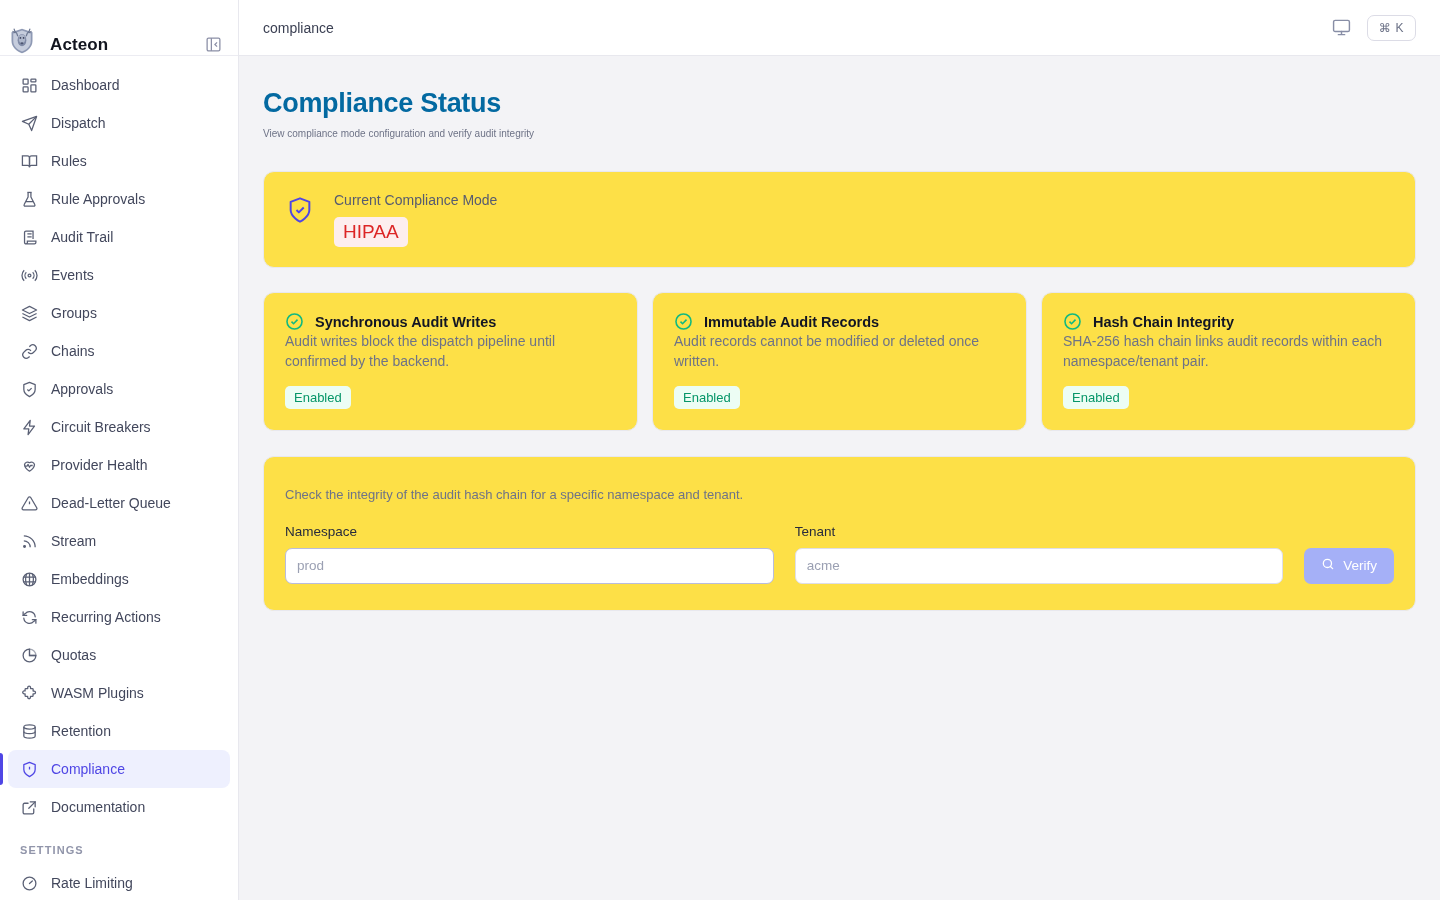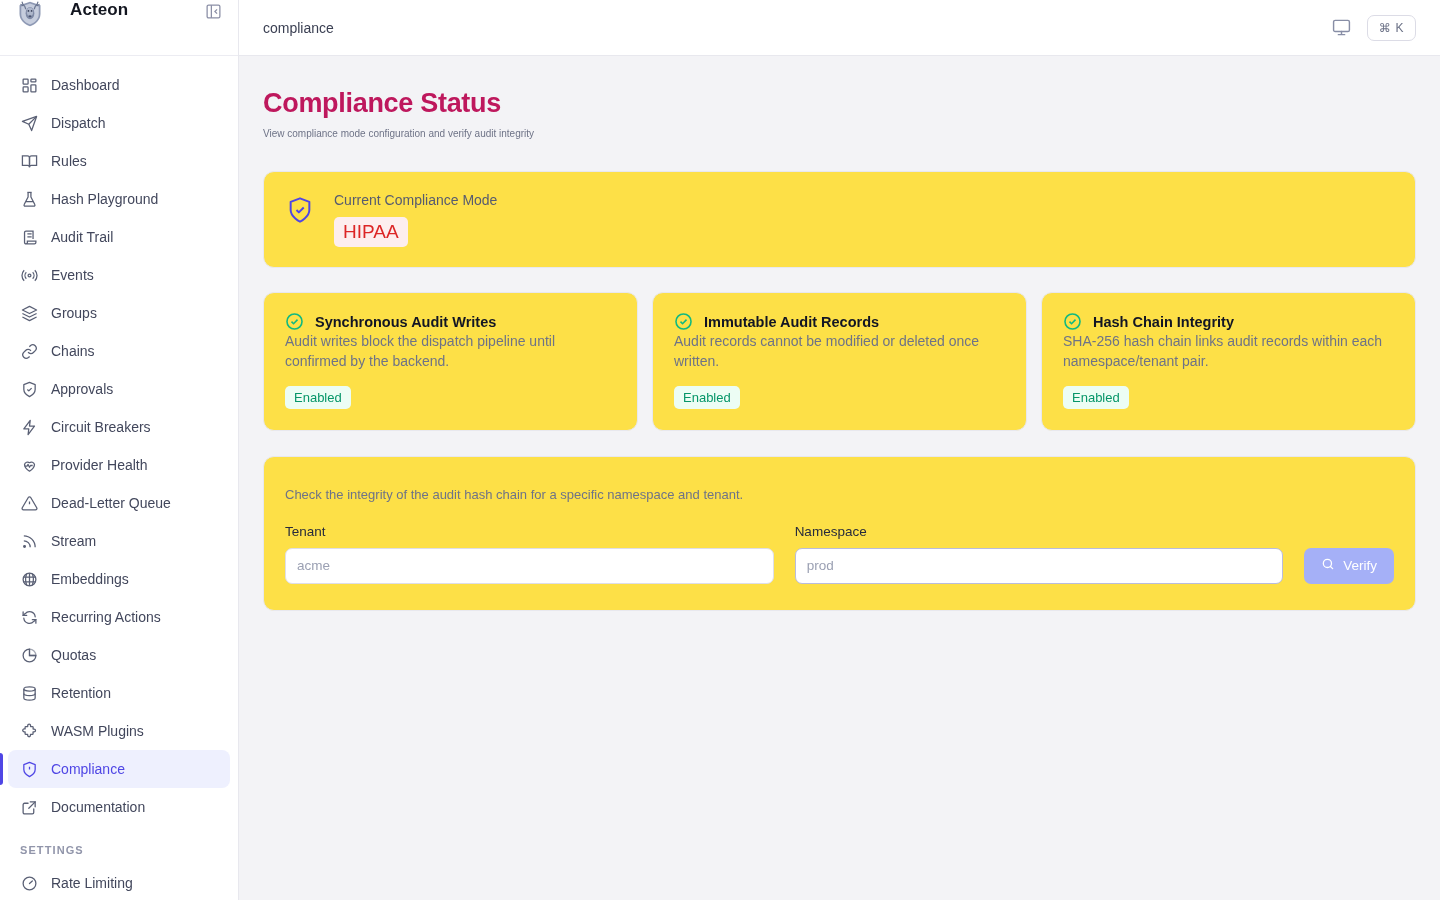--- a/index.html
+++ b/index.html
@@ -19,8 +19,8 @@
     overflow: hidden;
   }
   .sb-header {
-    height: 56px; flex: 0 0 56px; display: flex; align-items: flex-start;
-    padding: 0 14px 0 16px; border-bottom: 1px solid #ececf2; gap: 26px;
+    height: 56px; flex: 0 0 56px; display: flex; align-items: flex-end;
+    padding: 0 14px 0 8px; border-bottom: 1px solid #ececf2; gap: 14px;
   }
   .logo-mark { width: 28px; height: 28px; flex: 0 0 28px; display:block; }
   .brand {

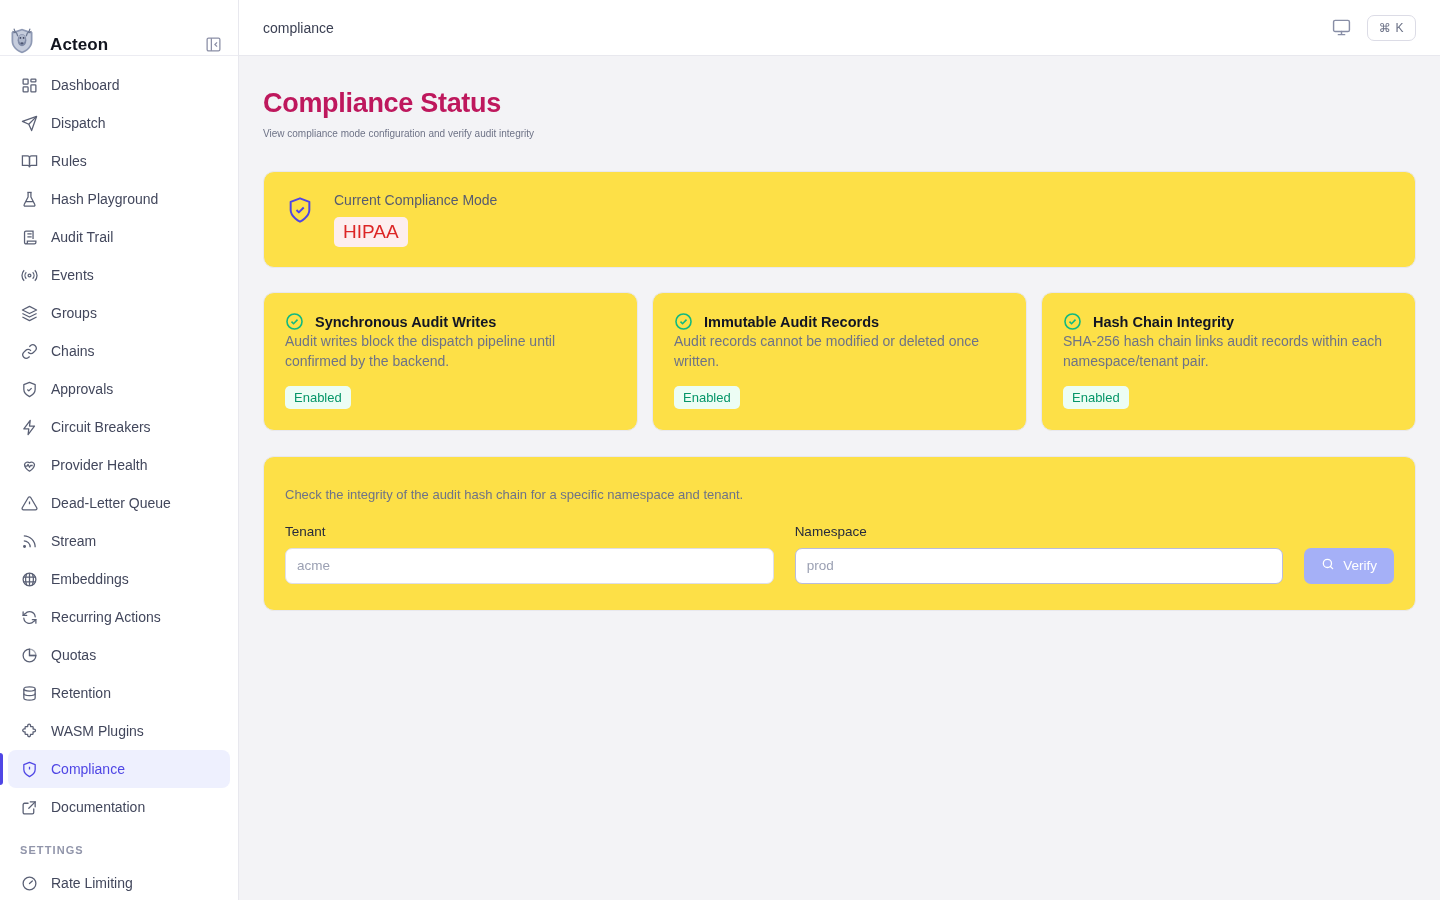--- a/index.html
+++ b/index.html
@@ -77,7 +77,7 @@
 
   .content { flex: 1; padding: 32px 24px 24px 24px; overflow: auto; }
   .page-title {
-    font-size: 27px; font-weight: bold; color: #be185d; letter-spacing: -.3px;
+    font-size: 27px; font-weight: bold; color: #0369a1; letter-spacing: -.3px;
   }
   .page-sub { font-size: 10px; color: #6e7387; margin-top: 9px; }
 

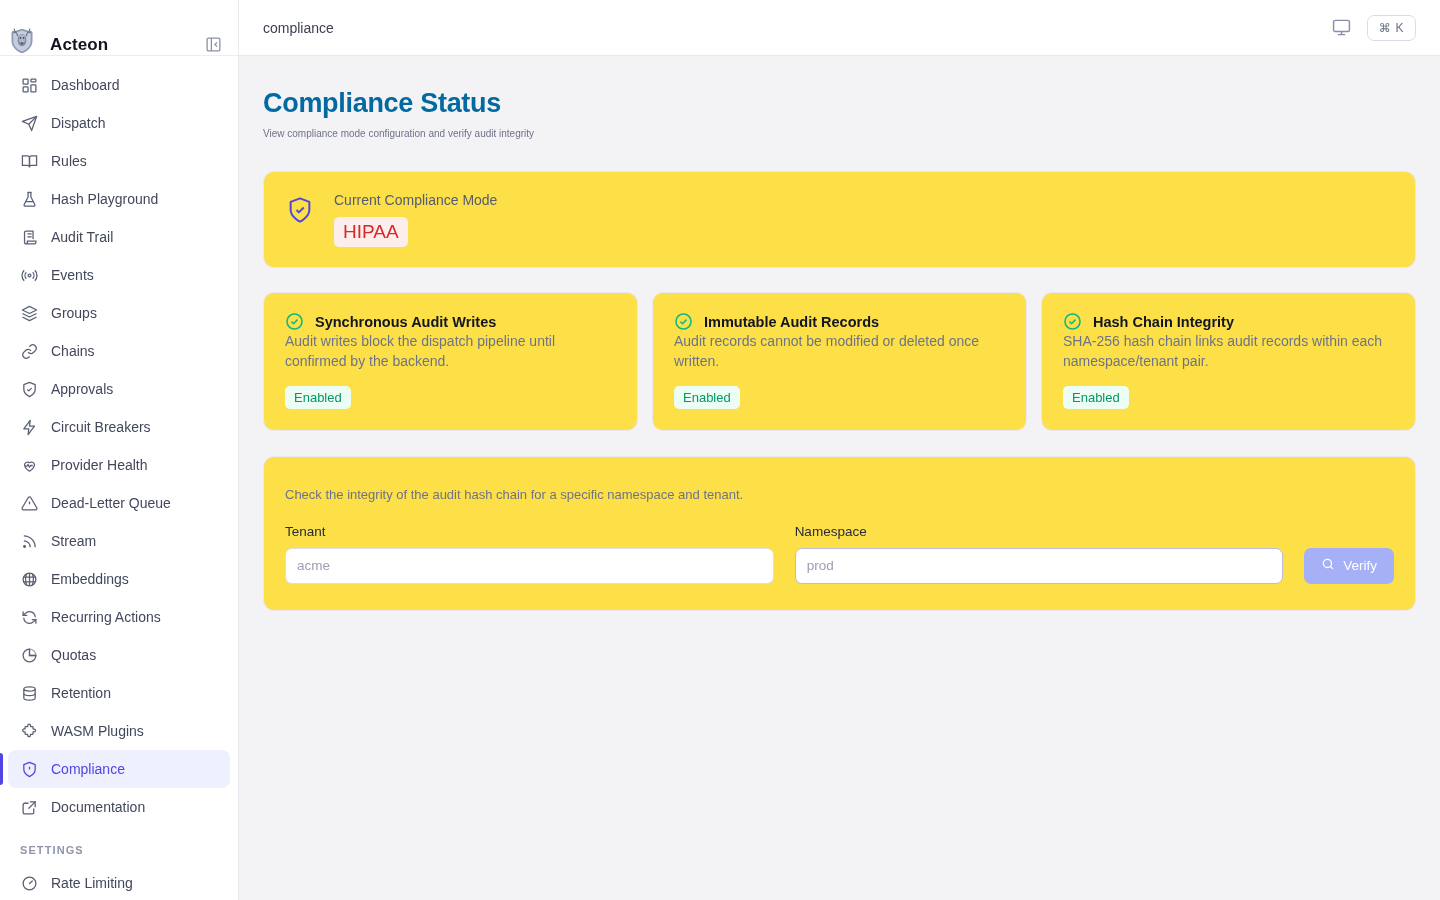--- a/index.html
+++ b/index.html
@@ -206,7 +206,7 @@
               <path d="M7 15h10"></path>
             </svg>
           </span>
-        <span>Hash Playground</span>
+        <span>Rule Approvals</span>
       </div>
       <div class="nav-item">
         <span class="ico">

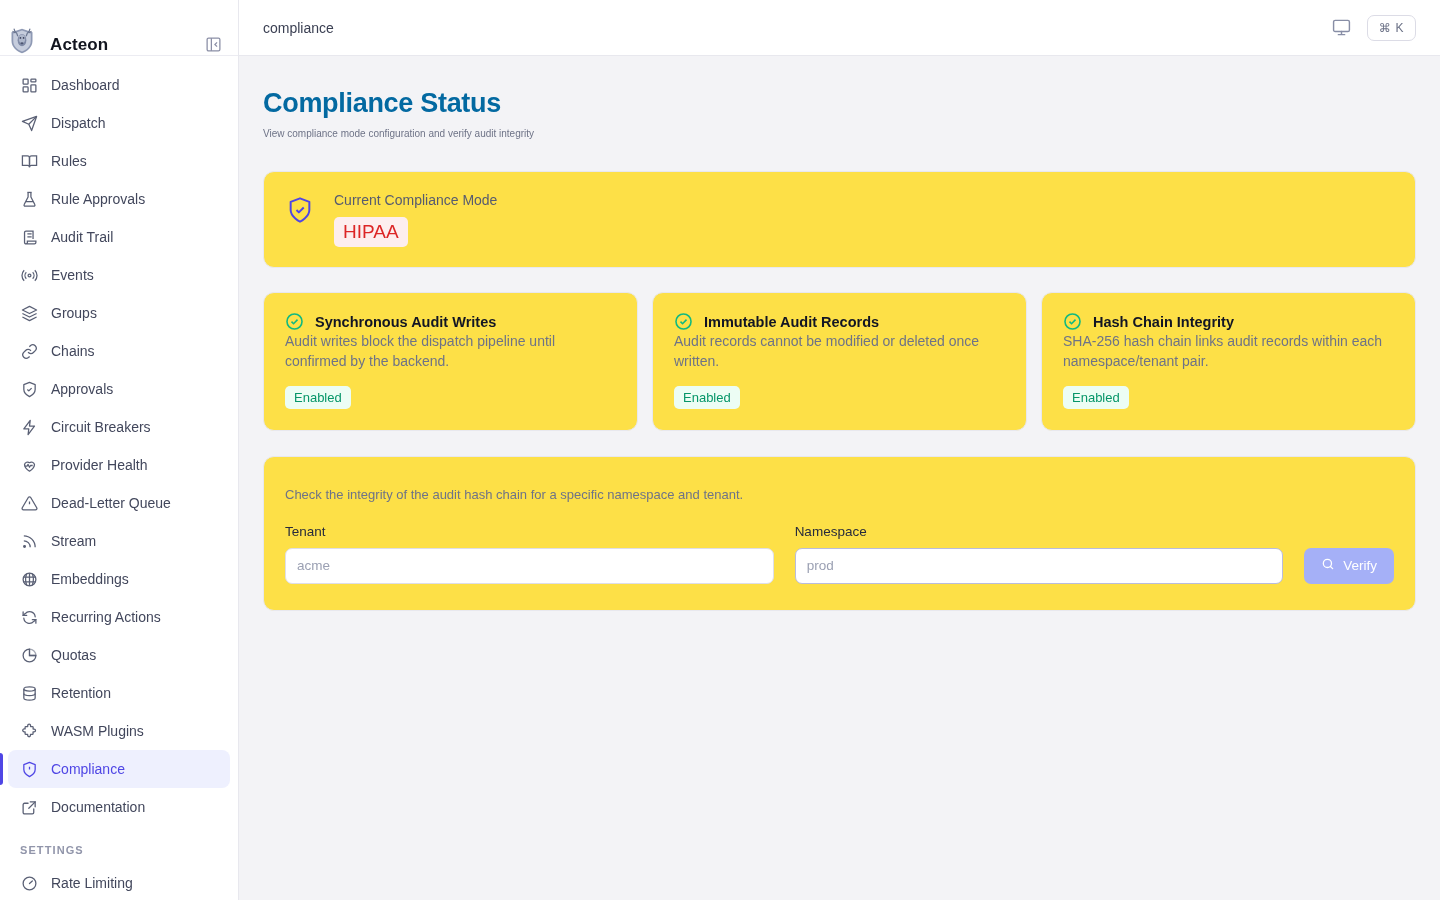--- a/index.html
+++ b/index.html
@@ -445,12 +445,12 @@
         <p class="verify-desc">Check the integrity of the audit hash chain for a specific namespace and tenant.</p>
         <div class="form-row">
           <div class="field">
+            <label class="field-label">Namespace</label>
+            <input class="focused" type="text" placeholder="prod" style="">
+          </div>
+          <div class="field">
             <label class="field-label">Tenant</label>
             <input class="plain" type="text" placeholder="acme" style="">
-          </div>
-          <div class="field">
-            <label class="field-label">Namespace</label>
-            <input class="focused" type="text" placeholder="prod" style="">
           </div>
           <button class="verify-btn">
             <span><svg viewBox="0 0 24 24" fill="none" stroke="currentColor" stroke-width="2.2" stroke-linecap="round">

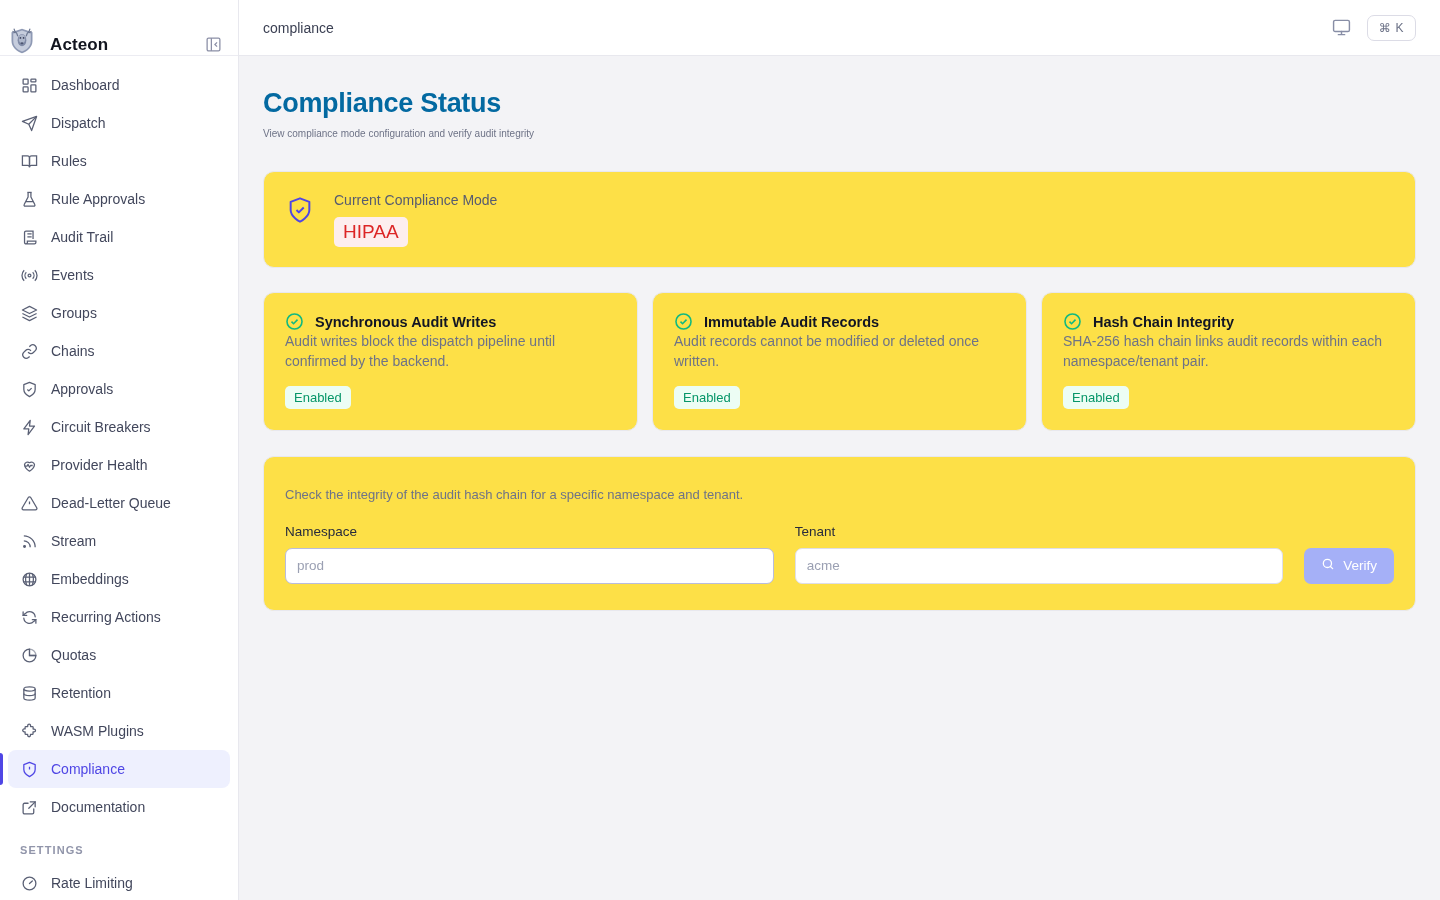--- a/index.html
+++ b/index.html
@@ -322,6 +322,14 @@
       </div>
       <div class="nav-item">
         <span class="ico">
+            <svg width="17" height="17" viewBox="0 0 24 24" fill="none" stroke="currentColor" stroke-width="1.8" stroke-linejoin="round">
+              <path d="M9.5 3.5a2 2 0 014 0V5h2.6a1 1 0 011 1v2.6h1.4a2 2 0 010 4H17V15a1 1 0 01-1 1h-2.6v1.4a2 2 0 01-4 0V16H6.8a1 1 0 01-1-1v-2.6H4.4a2 2 0 010-4h1.4V6a1 1 0 011-1h2.7z"></path>
+            </svg>
+          </span>
+        <span>WASM Plugins</span>
+      </div>
+      <div class="nav-item">
+        <span class="ico">
             <svg width="17" height="17" viewBox="0 0 24 24" fill="none" stroke="currentColor" stroke-width="1.8">
               <ellipse cx="12" cy="5.5" rx="8" ry="3"></ellipse>
               <path d="M4 5.5v13c0 1.7 3.6 3 8 3s8-1.3 8-3v-13"></path>
@@ -329,14 +337,6 @@
             </svg>
           </span>
         <span>Retention</span>
-      </div>
-      <div class="nav-item">
-        <span class="ico">
-            <svg width="17" height="17" viewBox="0 0 24 24" fill="none" stroke="currentColor" stroke-width="1.8" stroke-linejoin="round">
-              <path d="M9.5 3.5a2 2 0 014 0V5h2.6a1 1 0 011 1v2.6h1.4a2 2 0 010 4H17V15a1 1 0 01-1 1h-2.6v1.4a2 2 0 01-4 0V16H6.8a1 1 0 01-1-1v-2.6H4.4a2 2 0 010-4h1.4V6a1 1 0 011-1h2.7z"></path>
-            </svg>
-          </span>
-        <span>WASM Plugins</span>
       </div>
       <div class="nav-item active">
         <span class="ico">

